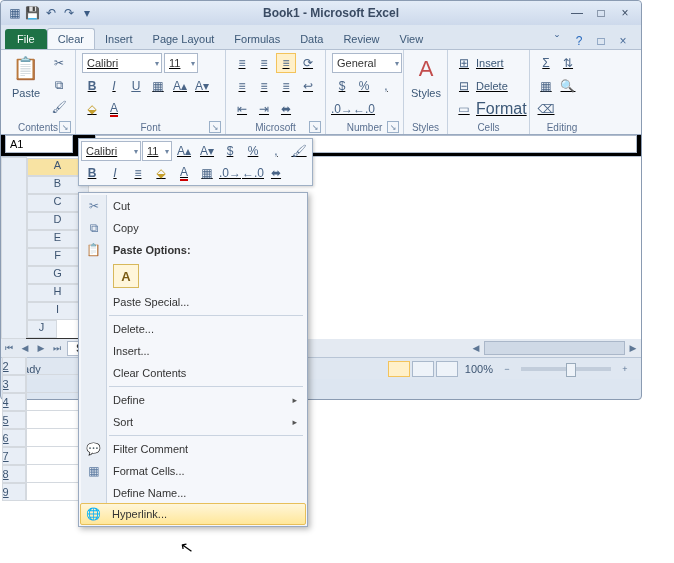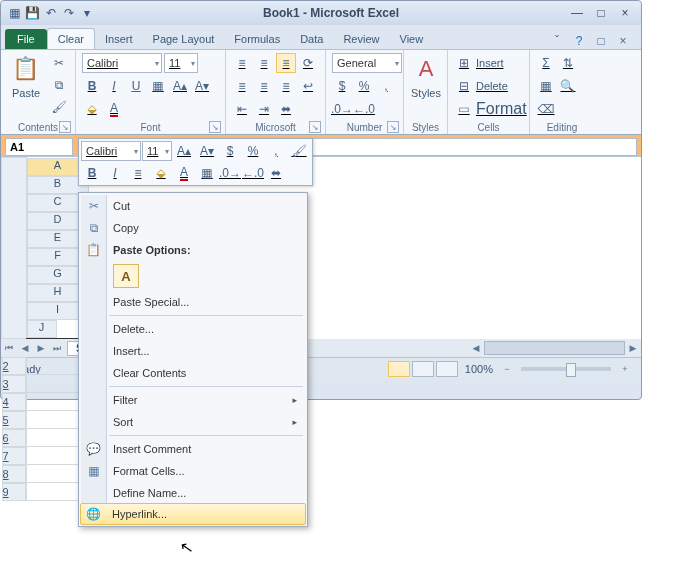--- a/index.html
+++ b/index.html
@@ -38,7 +38,7 @@
   .hl{background:#fff0c9;border:1px solid #f3c35b !important;}
 
   
-  .fbar { height:22px; background:#fdba74; border-bottom:1px solid #b8c4d4; display:flex; align-items:flex-end;font-weight:bold; }
+  .fbar { height:22px; background:#000000; border-bottom:1px solid #b8c4d4; display:flex; align-items:flex-start; }
   .namebox{width:68px;height:18px;border:1px solid #b0bccd;background:#fff;margin:0 4px;font-size:11px;padding:0 4px;display:flex;align-items:center;}
   .fx{width:18px;height:18px;font-style:italic;font-size:12px;color:#4c6c94;display:flex;align-items:center;justify-content:center;}
   .fedit{flex:1;height:18px;border:1px solid #b0bccd;background:#fff;margin-right:4px;}

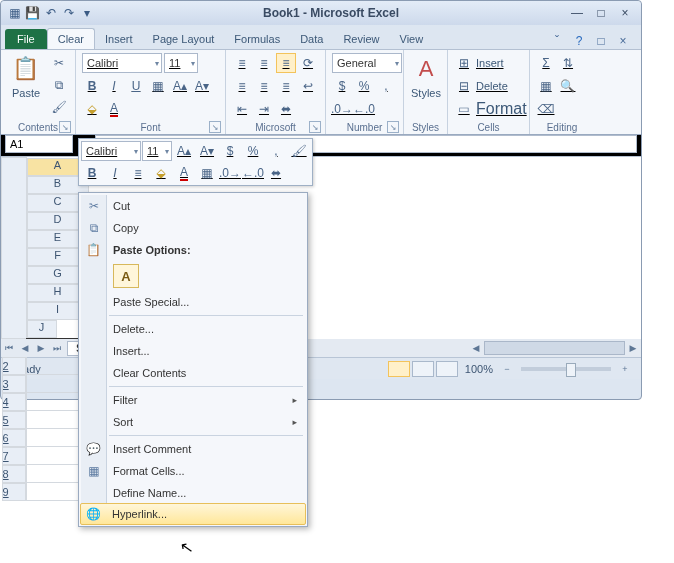--- a/index.html
+++ b/index.html
@@ -495,7 +495,7 @@
     </div>
   <div class="sep"></div>
   <div class="item sub">
-      <span>Filter</span>
+      <span>Define</span>
     </div>
   <div class="item sub">
       <span>Sort</span>

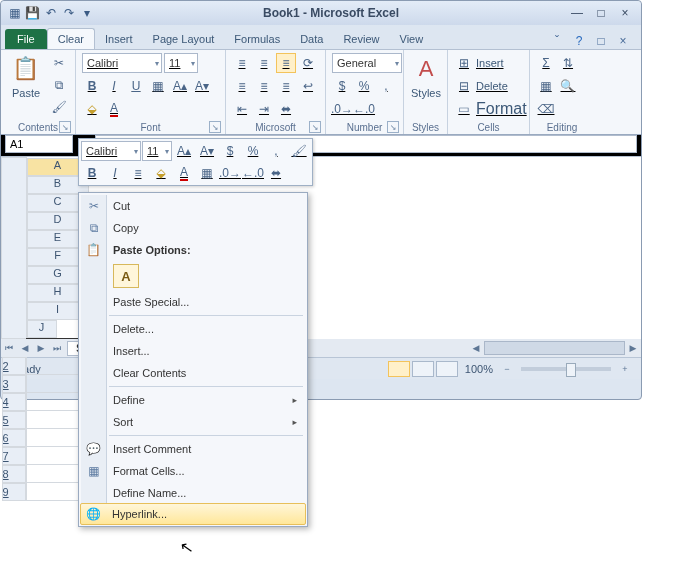--- a/index.html
+++ b/index.html
@@ -503,7 +503,7 @@
   <div class="sep"></div>
   <div class="item">
       <span class="cicon">💬</span>
-      <span>Insert Comment</span>
+      <span>Filter Comment</span>
     </div>
   <div class="item">
       <span class="cicon">▦</span>

